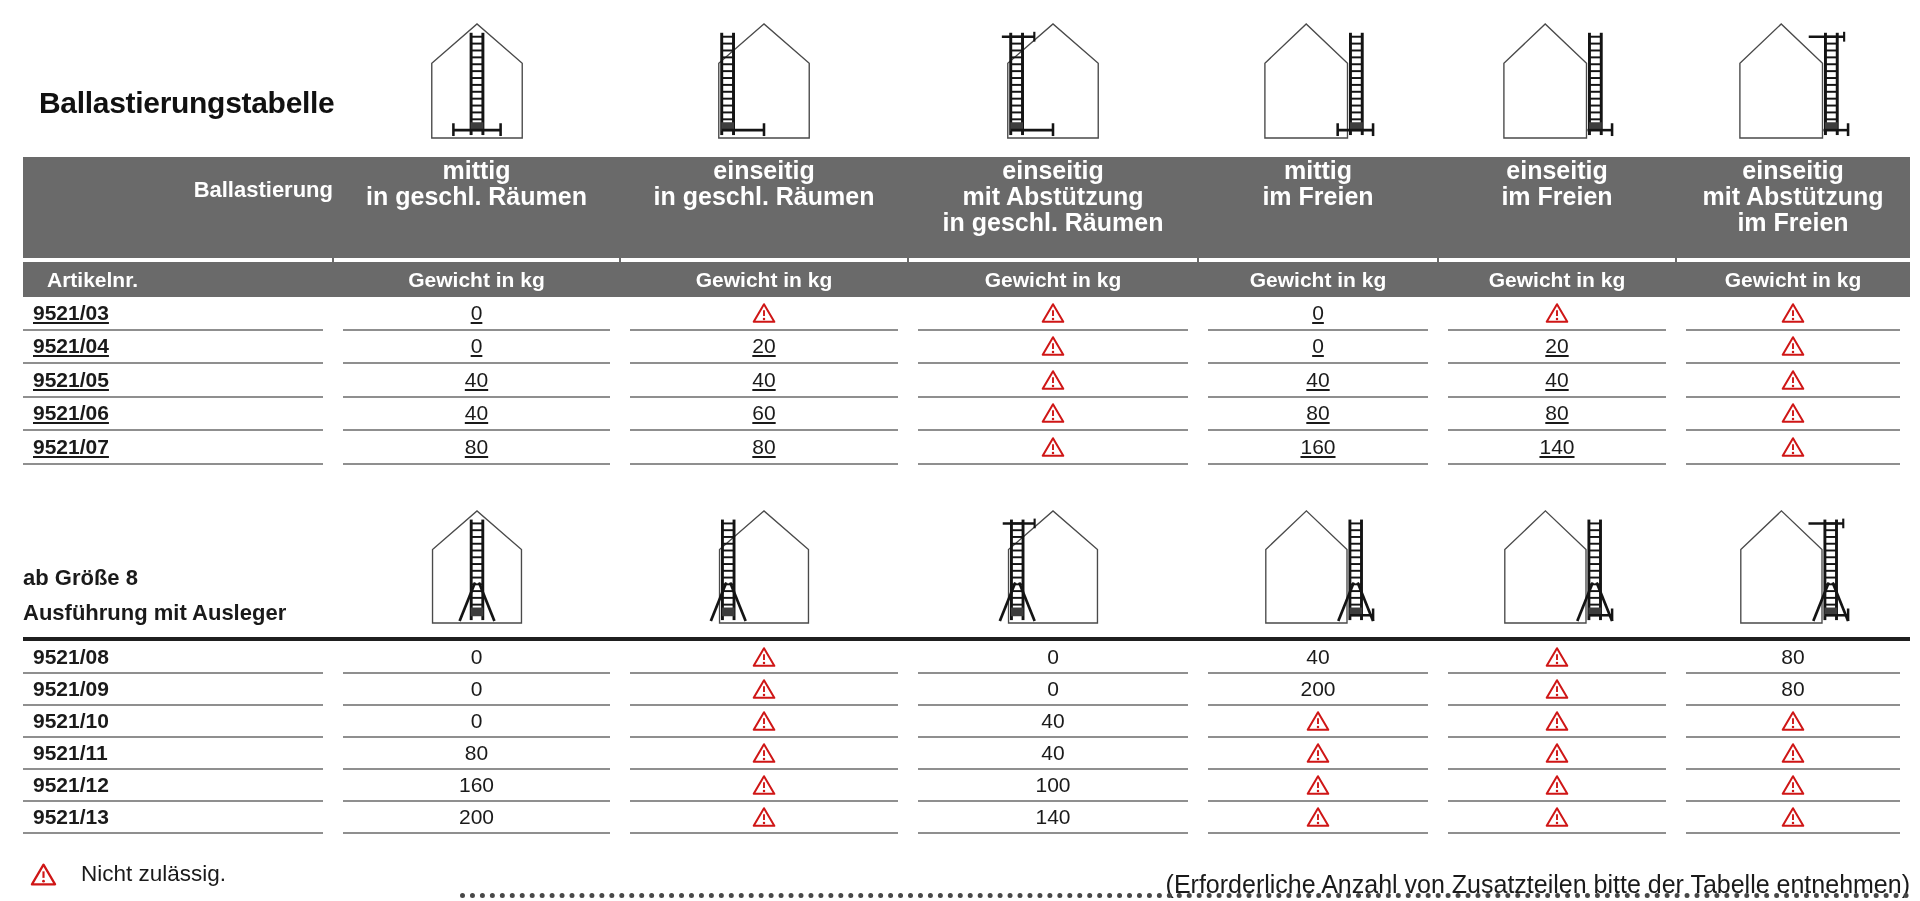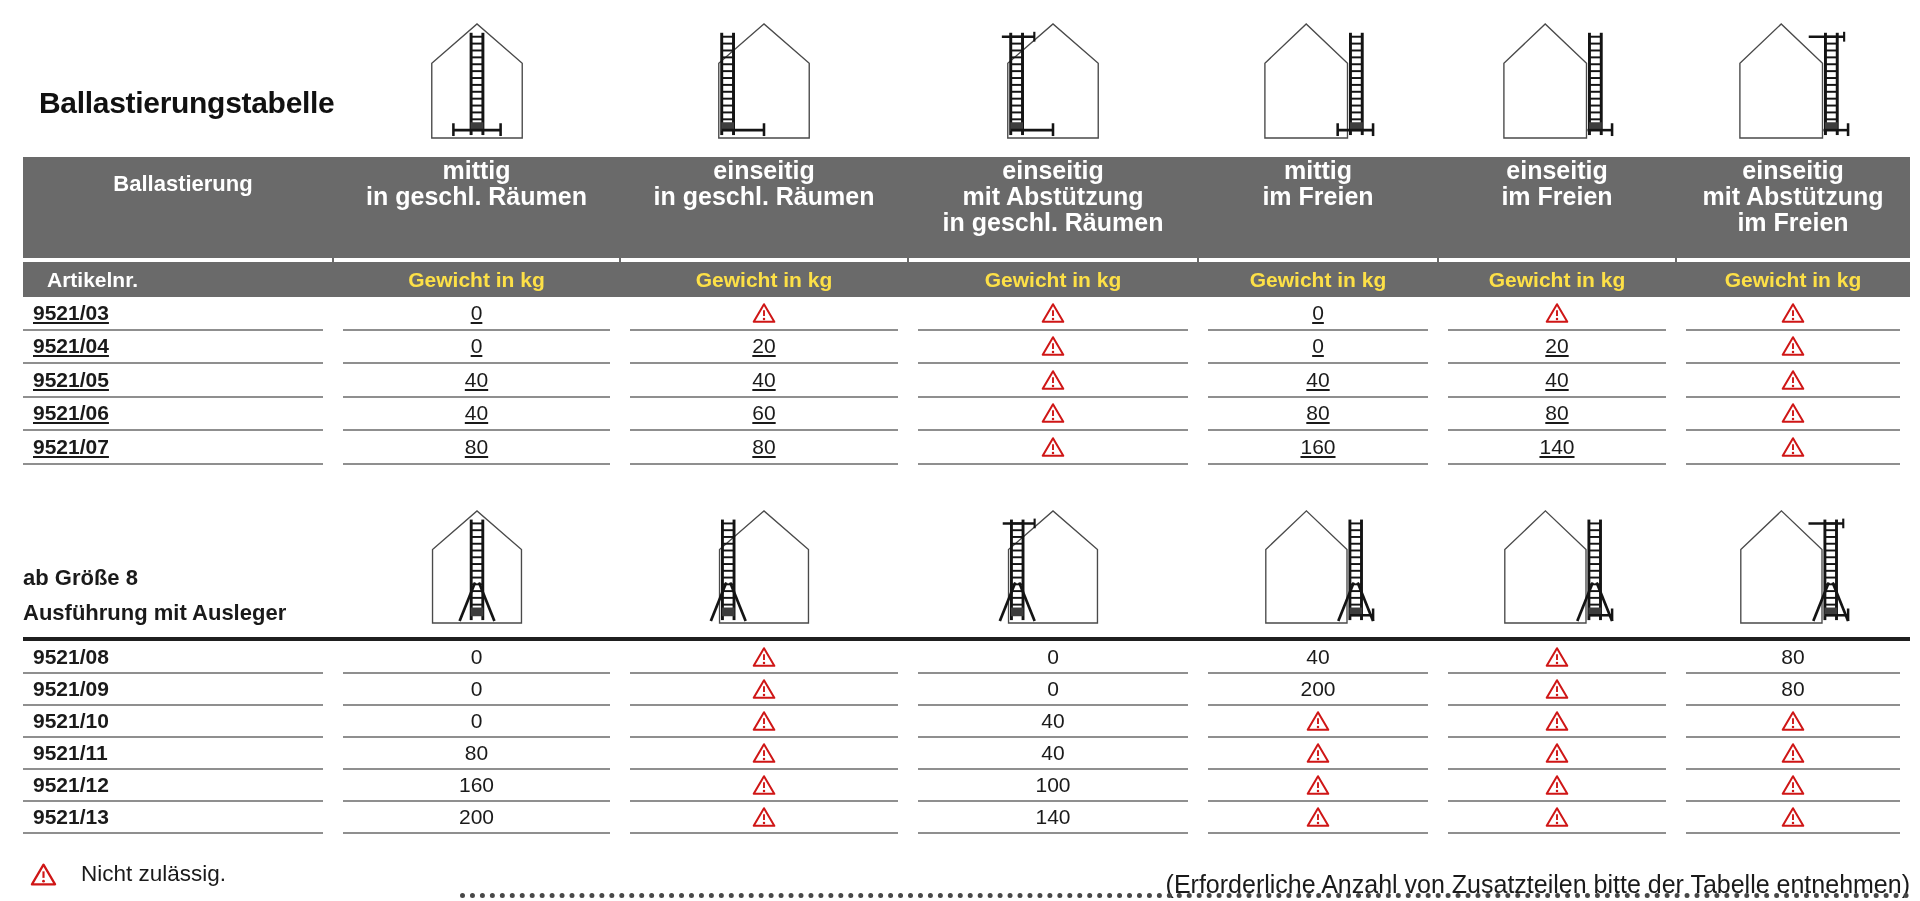--- a/index.html
+++ b/index.html
@@ -11,7 +11,7 @@
   .houses{position:absolute;left:23px;width:1887px;}
   .houses .hcell{display:flex;justify-content:center;align-items:flex-end;}
   .hdr1{position:absolute;left:23px;top:157px;width:1887px;height:101px;background:#6a6a6a;}
-  .hdr1 .h1label{color:#fff;font-weight:bold;font-size:22px;padding:14px 0 0 10px;text-align:center;}
+  .hdr1 .h1label{color:#fff;font-weight:bold;font-size:22px;padding:20px 0 0 10px;text-align:right;}
   .hdr1 .h1c{color:#fff;font-weight:bold;font-size:25px;line-height:26px;text-align:center;
              white-space:pre-line;}
   .tickrow{position:absolute;left:23px;top:258px;width:1887px;height:4px;background:#fff;}

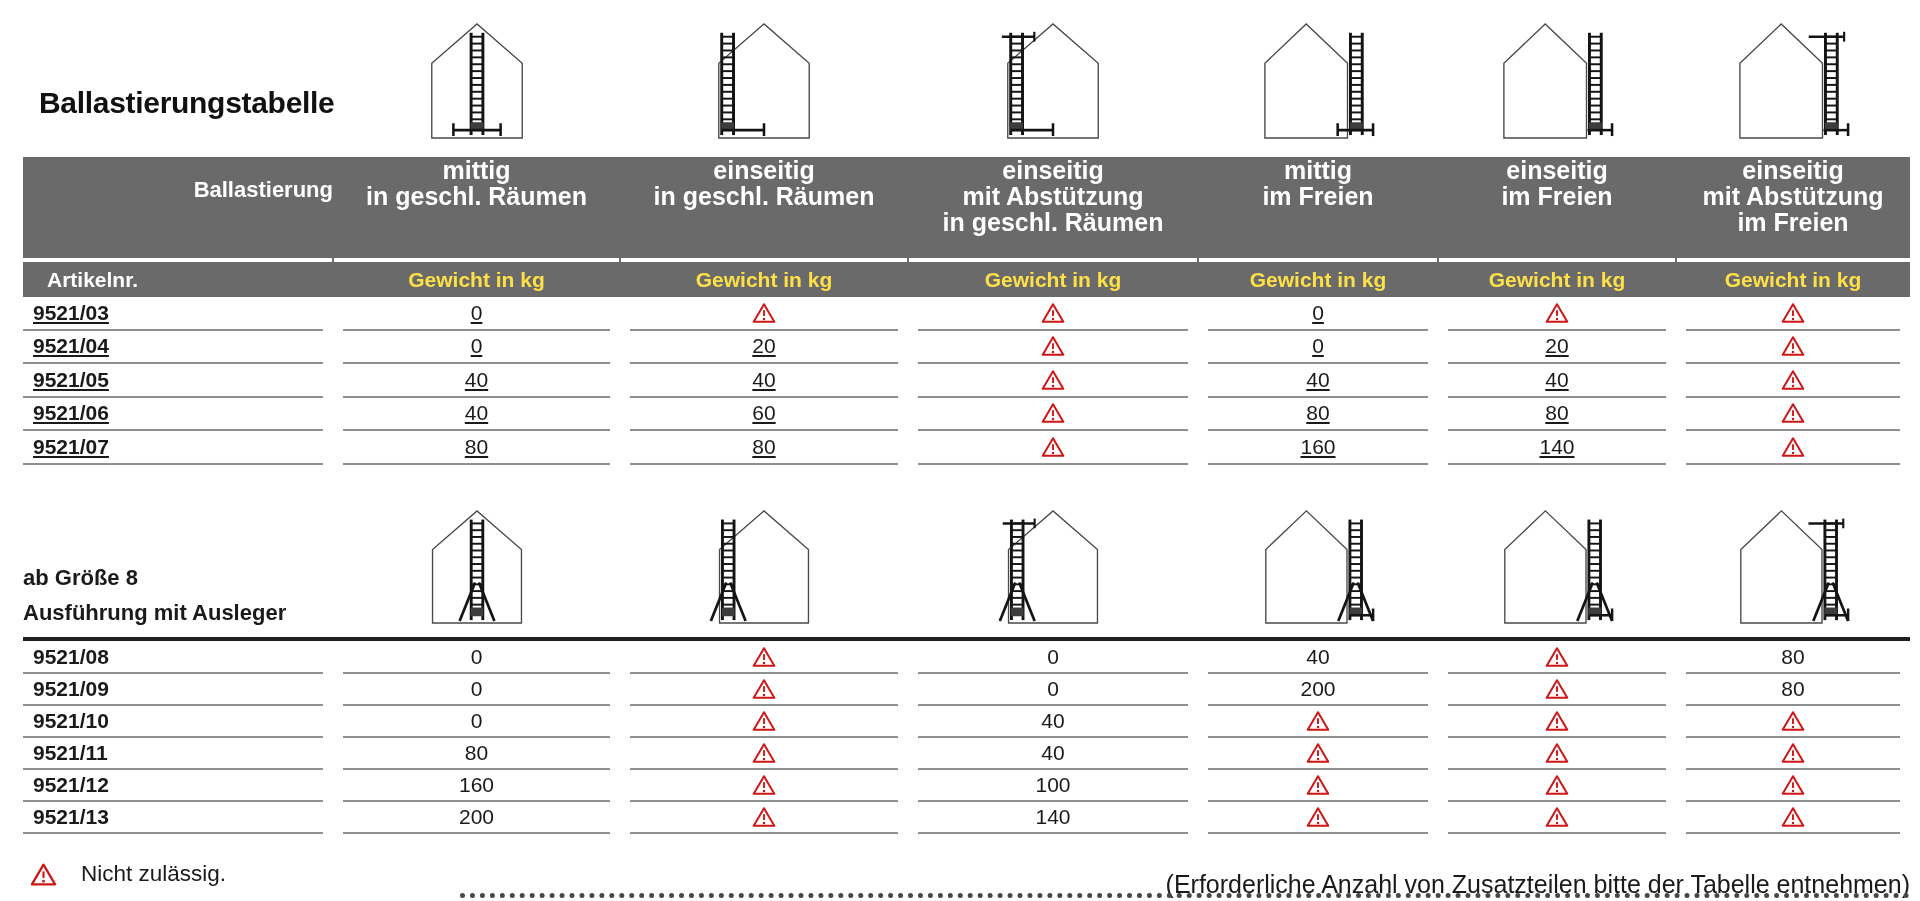--- a/index.html
+++ b/index.html
@@ -18,7 +18,7 @@
   .tick{position:absolute;top:0;width:2px;height:4px;background:#6a6a6a;}
   .hdr2{position:absolute;left:23px;top:262px;width:1887px;height:35px;background:#6a6a6a;}
   .hdr2 .h2label{color:#fff;font-weight:bold;font-size:21px;line-height:35px;padding-left:24px;}
-  .hdr2 .h2c{color:#fde047;font-weight:bold;font-size:21px;line-height:35px;text-align:center;}
+  .hdr2 .h2c{color:#ffffff;font-weight:bold;font-size:21px;line-height:35px;text-align:center;}
   .rows{position:absolute;left:23px;width:1887px;}
   .row{height:33.5px;}
   .row2 .row{height:32px;}

